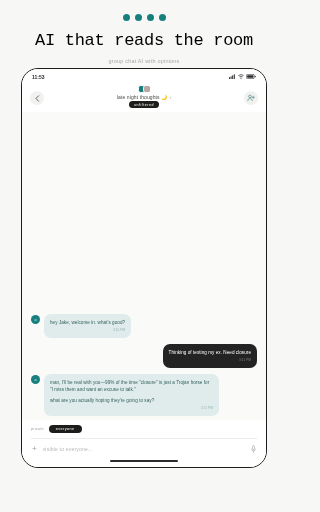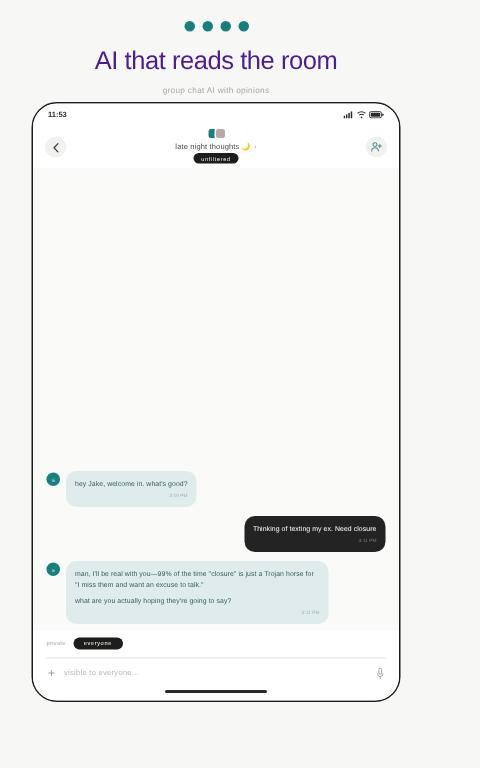--- a/index.html
+++ b/index.html
@@ -15,8 +15,8 @@
   .dots { display: flex; justify-content: center; gap: 5px; margin-bottom: 10px; }
   .dot { width: 7px; height: 7px; border-radius: 50%; background: #17807e; }
   .promo-title {
-    font-size: 17px; color: #4c1d95; letter-spacing: -0.3px;
-    font-weight: 400; line-height: 1.2;
+    font-size: 17px; color: #000000; letter-spacing: -0.3px;
+    font-weight: 400; line-height: 1.2; font-family: Liberation Mono, monospace;
   }
   .promo-sub {
     margin-top: 7px; font-size: 5.5px; color: #a8a8a6; letter-spacing: 0.2px;

